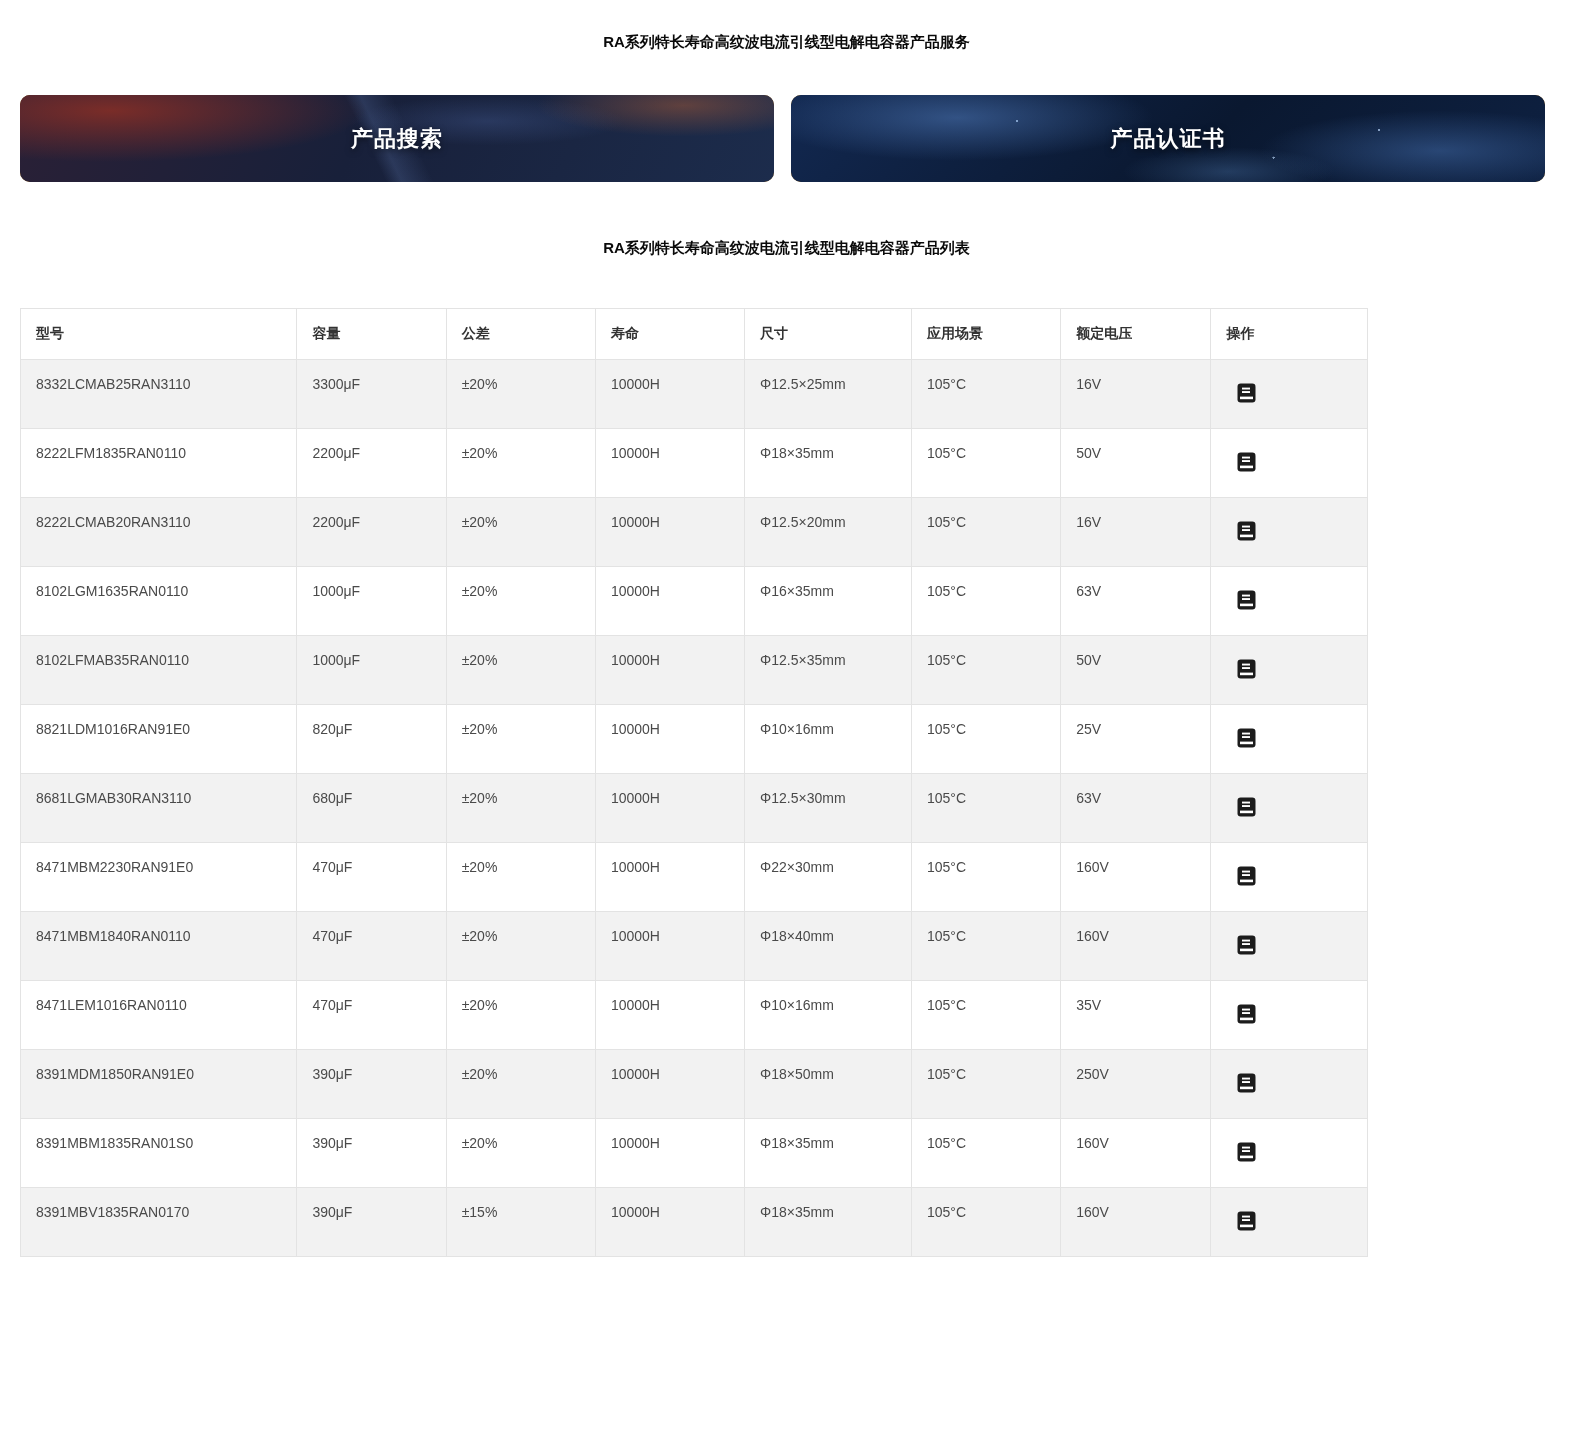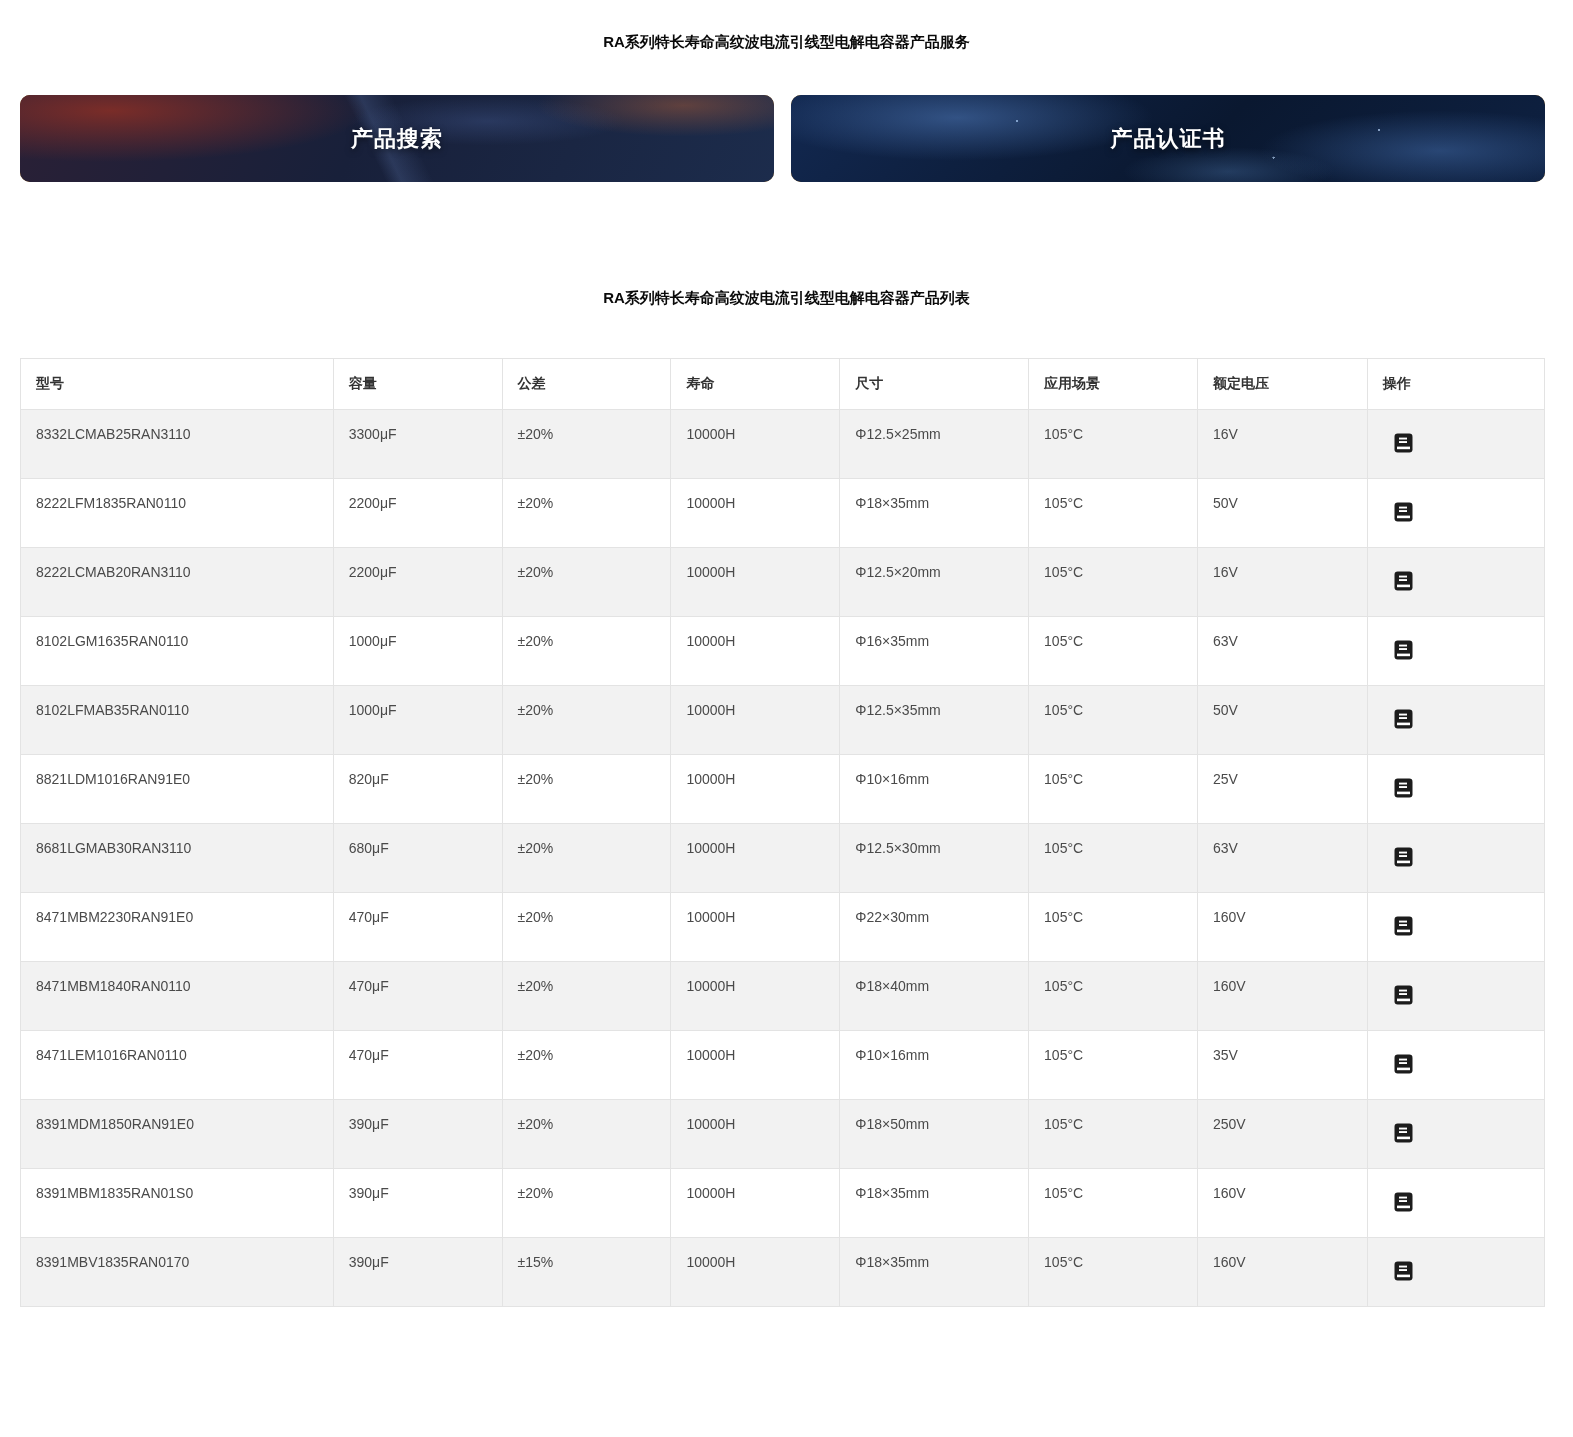--- a/index.html
+++ b/index.html
@@ -21,7 +21,7 @@
     margin:0;
   }
   .page-title  { padding-top:26px; }
-  .table-title { padding-top:100px; }
+  .table-title { padding-top:50px; }
 
   
   .nav-cards {

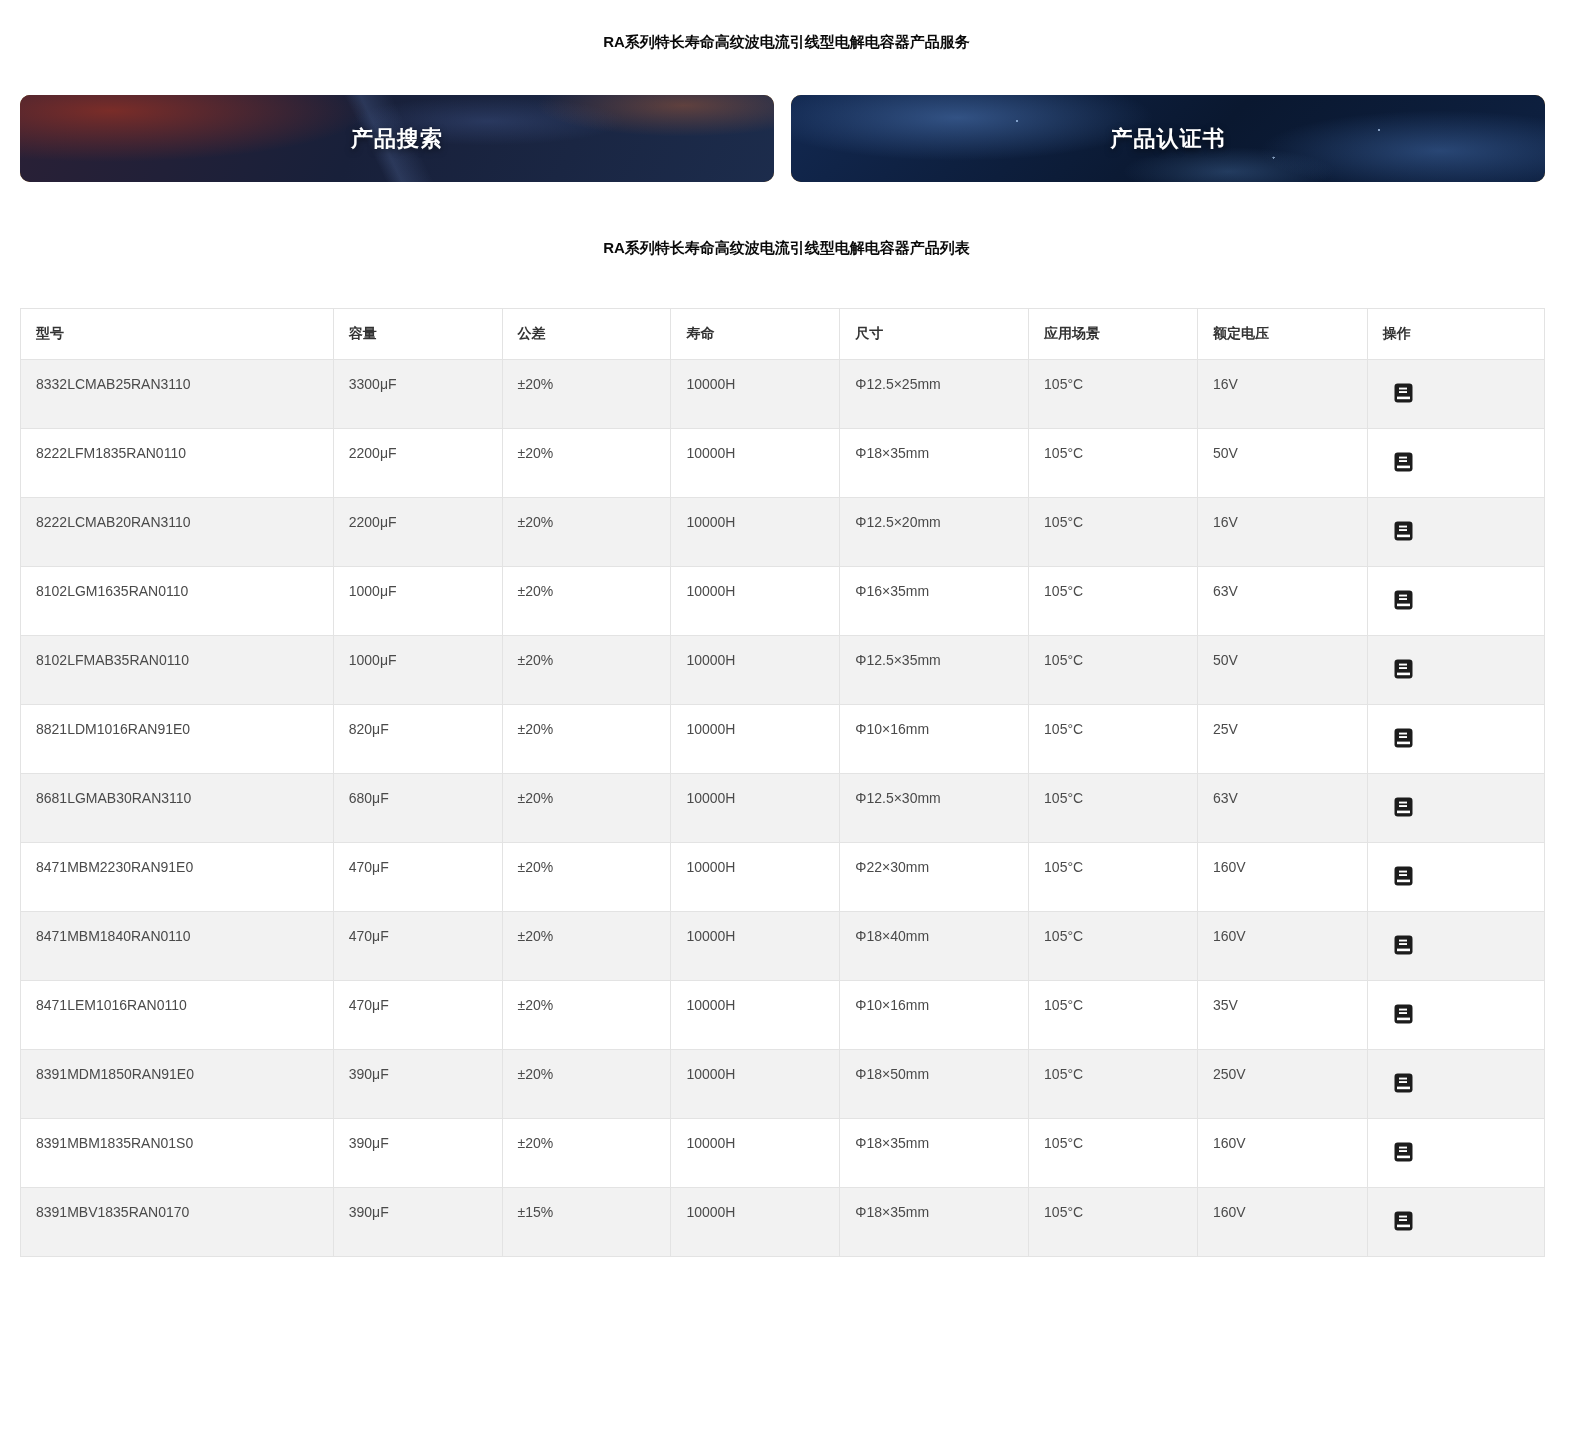--- a/index.html
+++ b/index.html
@@ -99,7 +99,7 @@
 
   
   .product-table {
-    width:1525px;
+    width:1348px;
     margin:44px 28px 0 20px;
     border-collapse:collapse;
     table-layout:fixed;

